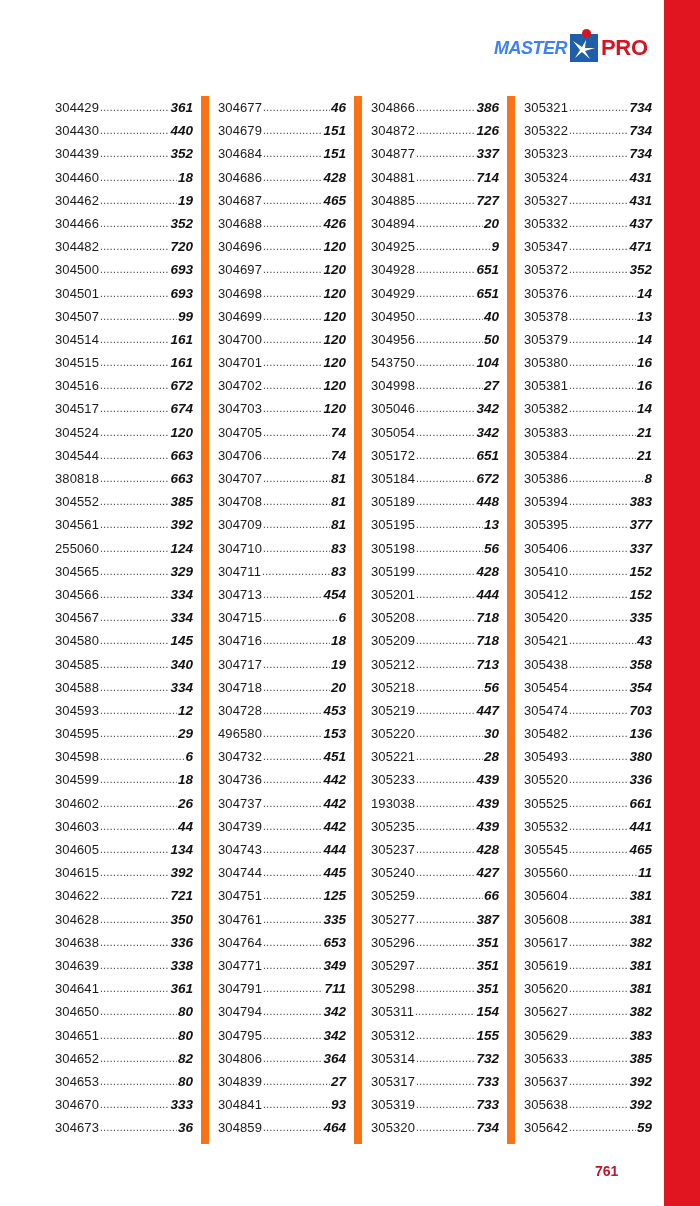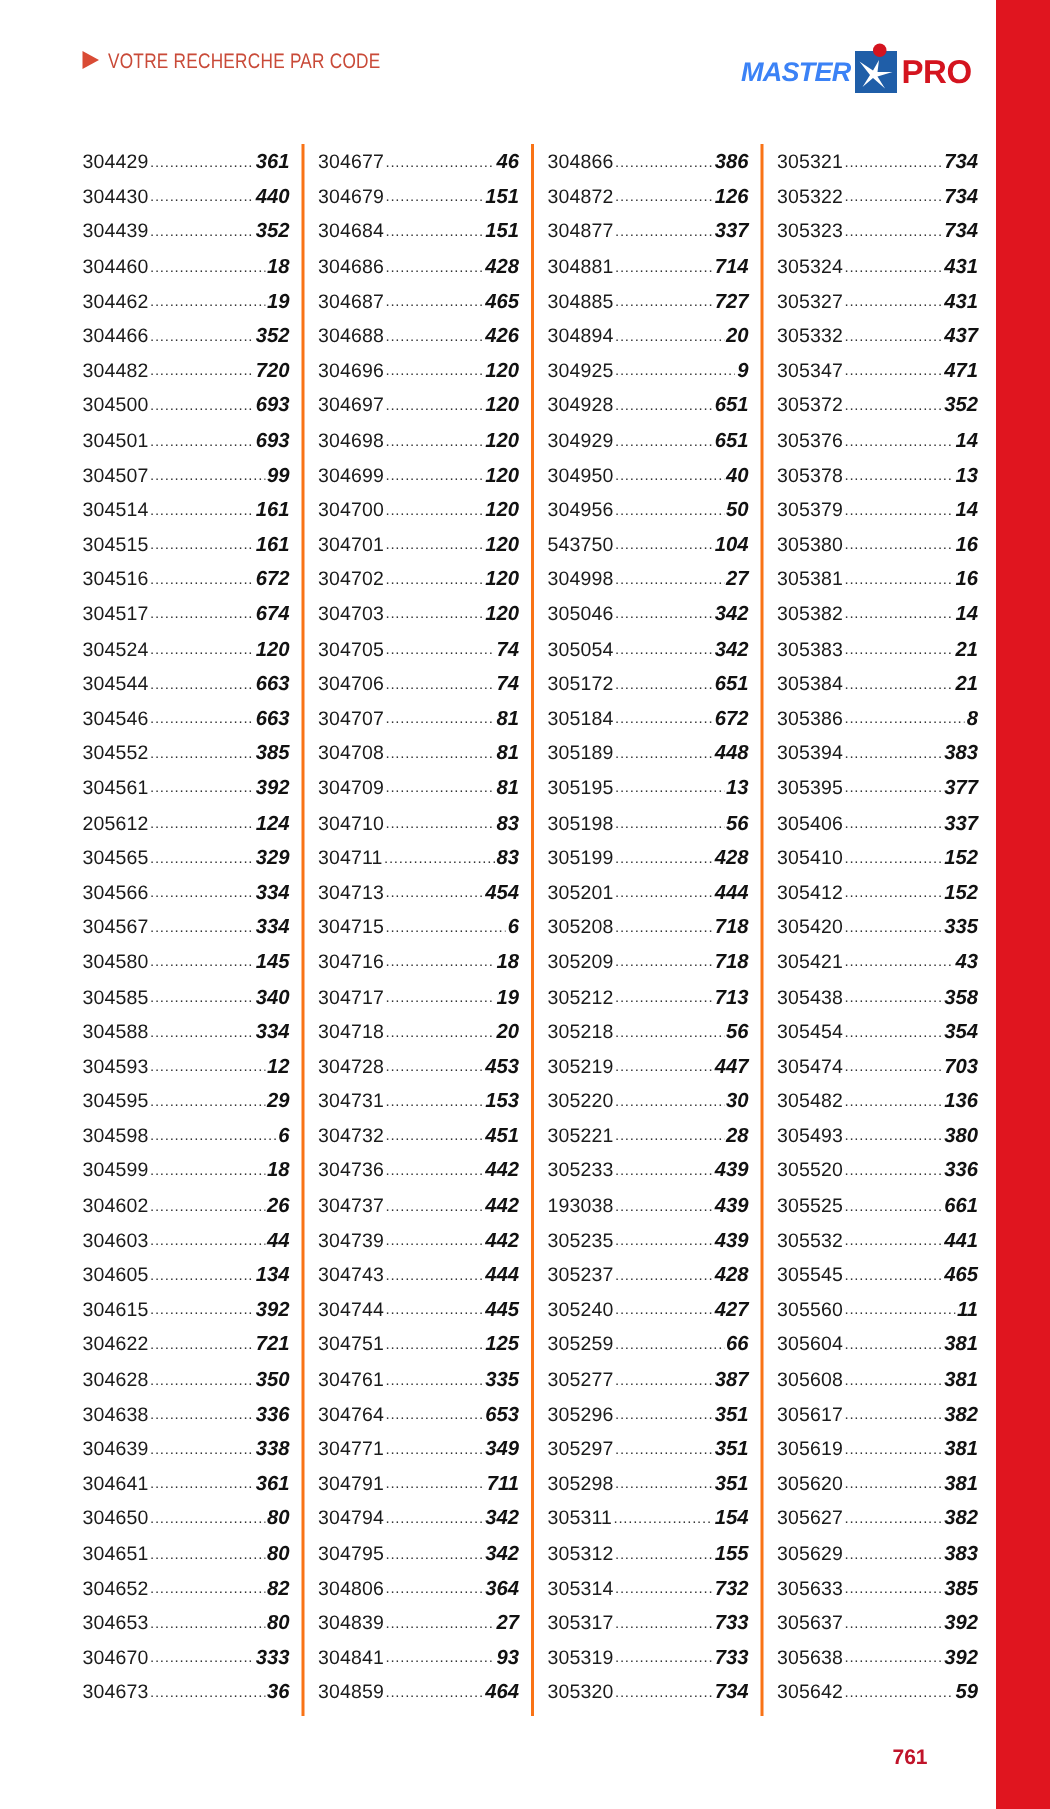--- a/index.html
+++ b/index.html
@@ -40,10 +40,6 @@
 <div class="red-band"></div>
 
 <div class="header-left">
-  <div class="subtitle">
-    <span class="tri"></span>
-    <span class="text">VOTRE RECHERCHE PAR CODE</span>
-  </div>
 </div>
 
 <div class="logo">

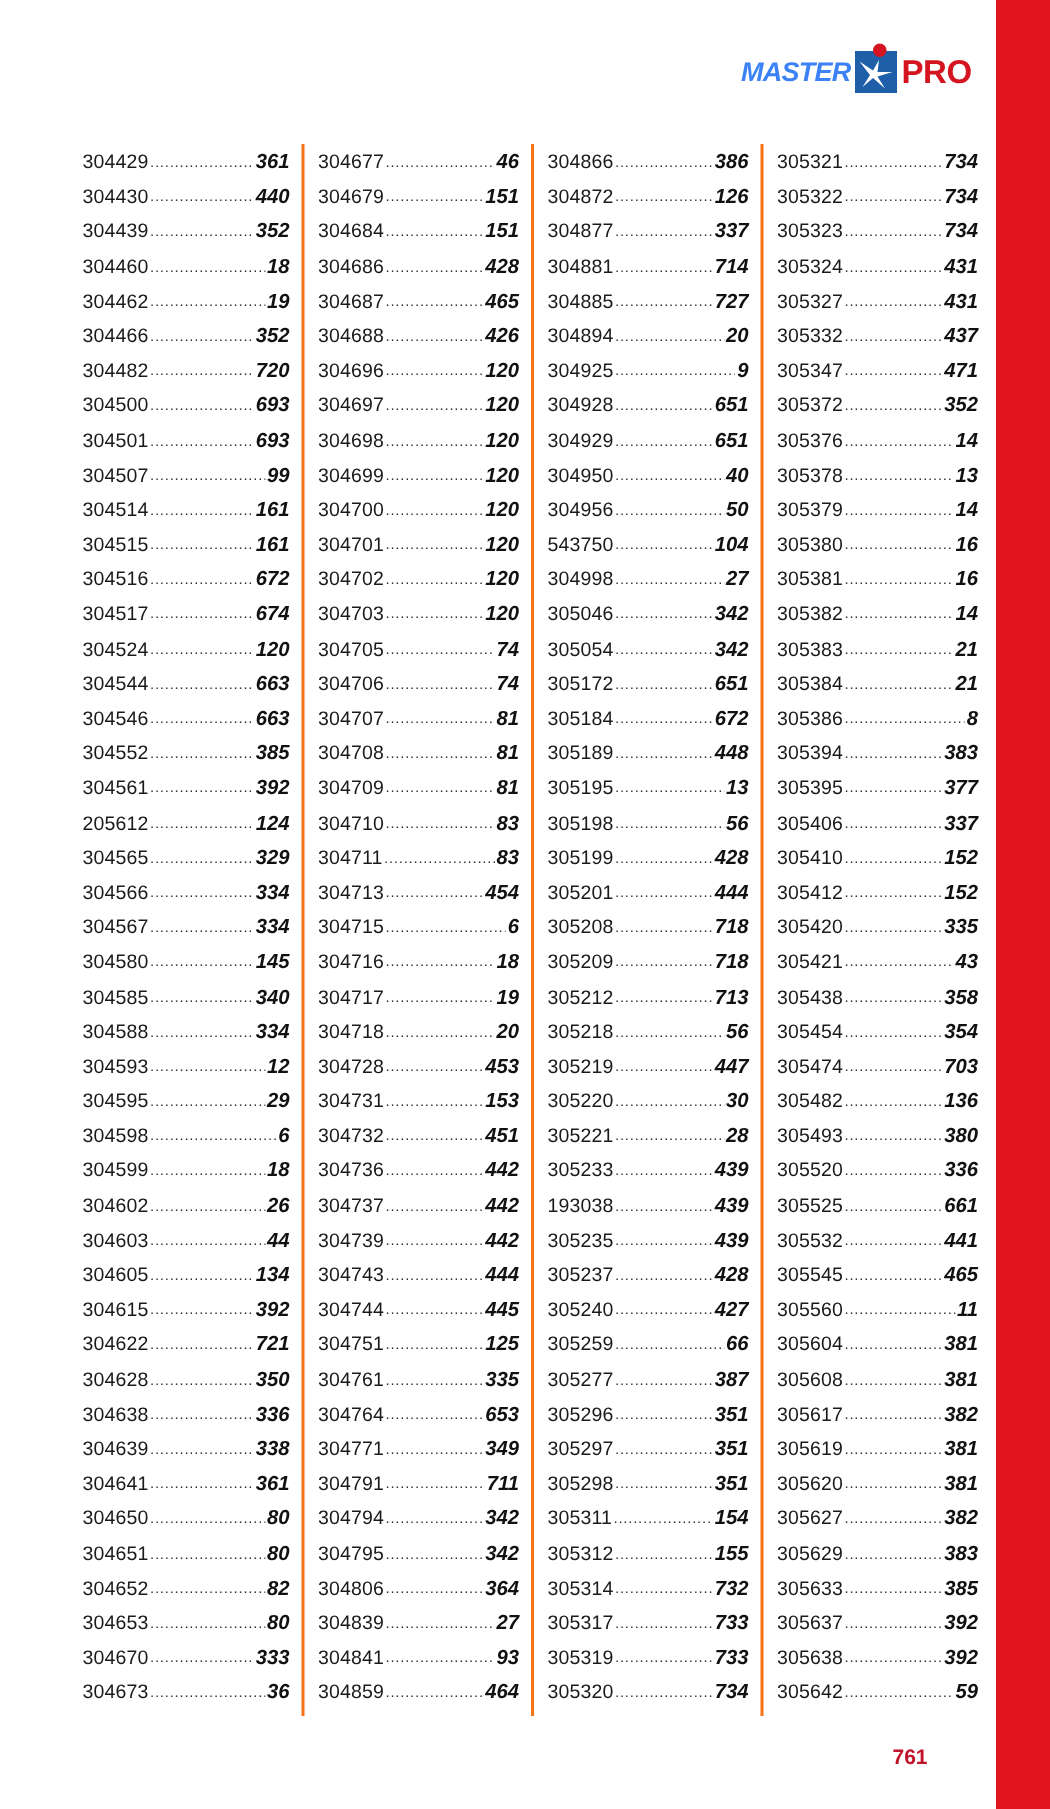--- a/index.html
+++ b/index.html
@@ -23,7 +23,7 @@
 
     .columns { position: absolute; top: 96px; left: 48px; width: 612px; height: 1048px; display: flex; }
     .col { width: 153px; position: relative; padding-left: 7px; padding-right: 8px; }
-    .col + .col { border-left: 2px solid #f97316; }
+    .col + .col { border-left: 8px solid #f97316; }
     .col:nth-child(2), .col:nth-child(3), .col:nth-child(4) { padding-left: 9px; }
 
     .row { display: flex; align-items: baseline; height: 23.2px; font-size: 13px; line-height: 23.2px; white-space: nowrap; }

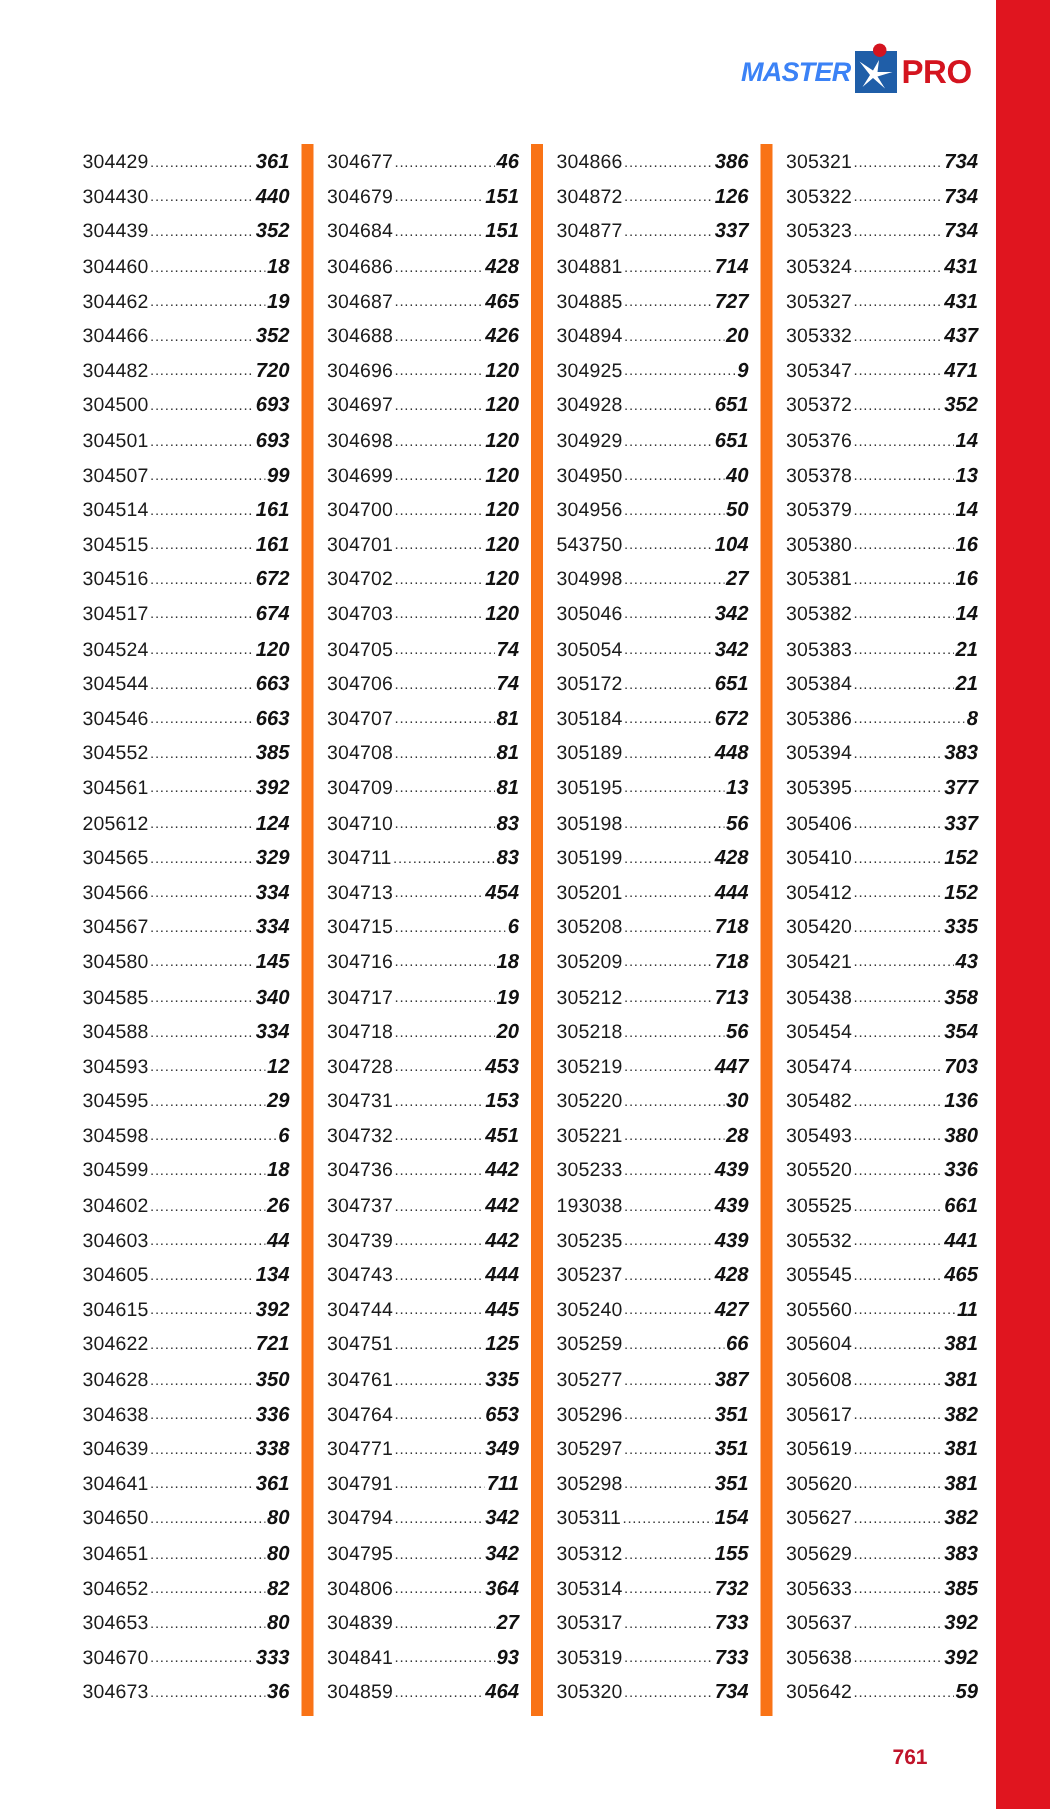--- a/index.html
+++ b/index.html
@@ -136,7 +136,7 @@
         <span class="page">663</span>
       </div>
       <div class="row">
-        <span class="code">304546</span>
+        <span class="code">380818</span>
         <span class="dots"></span>
         <span class="page">663</span>
       </div>

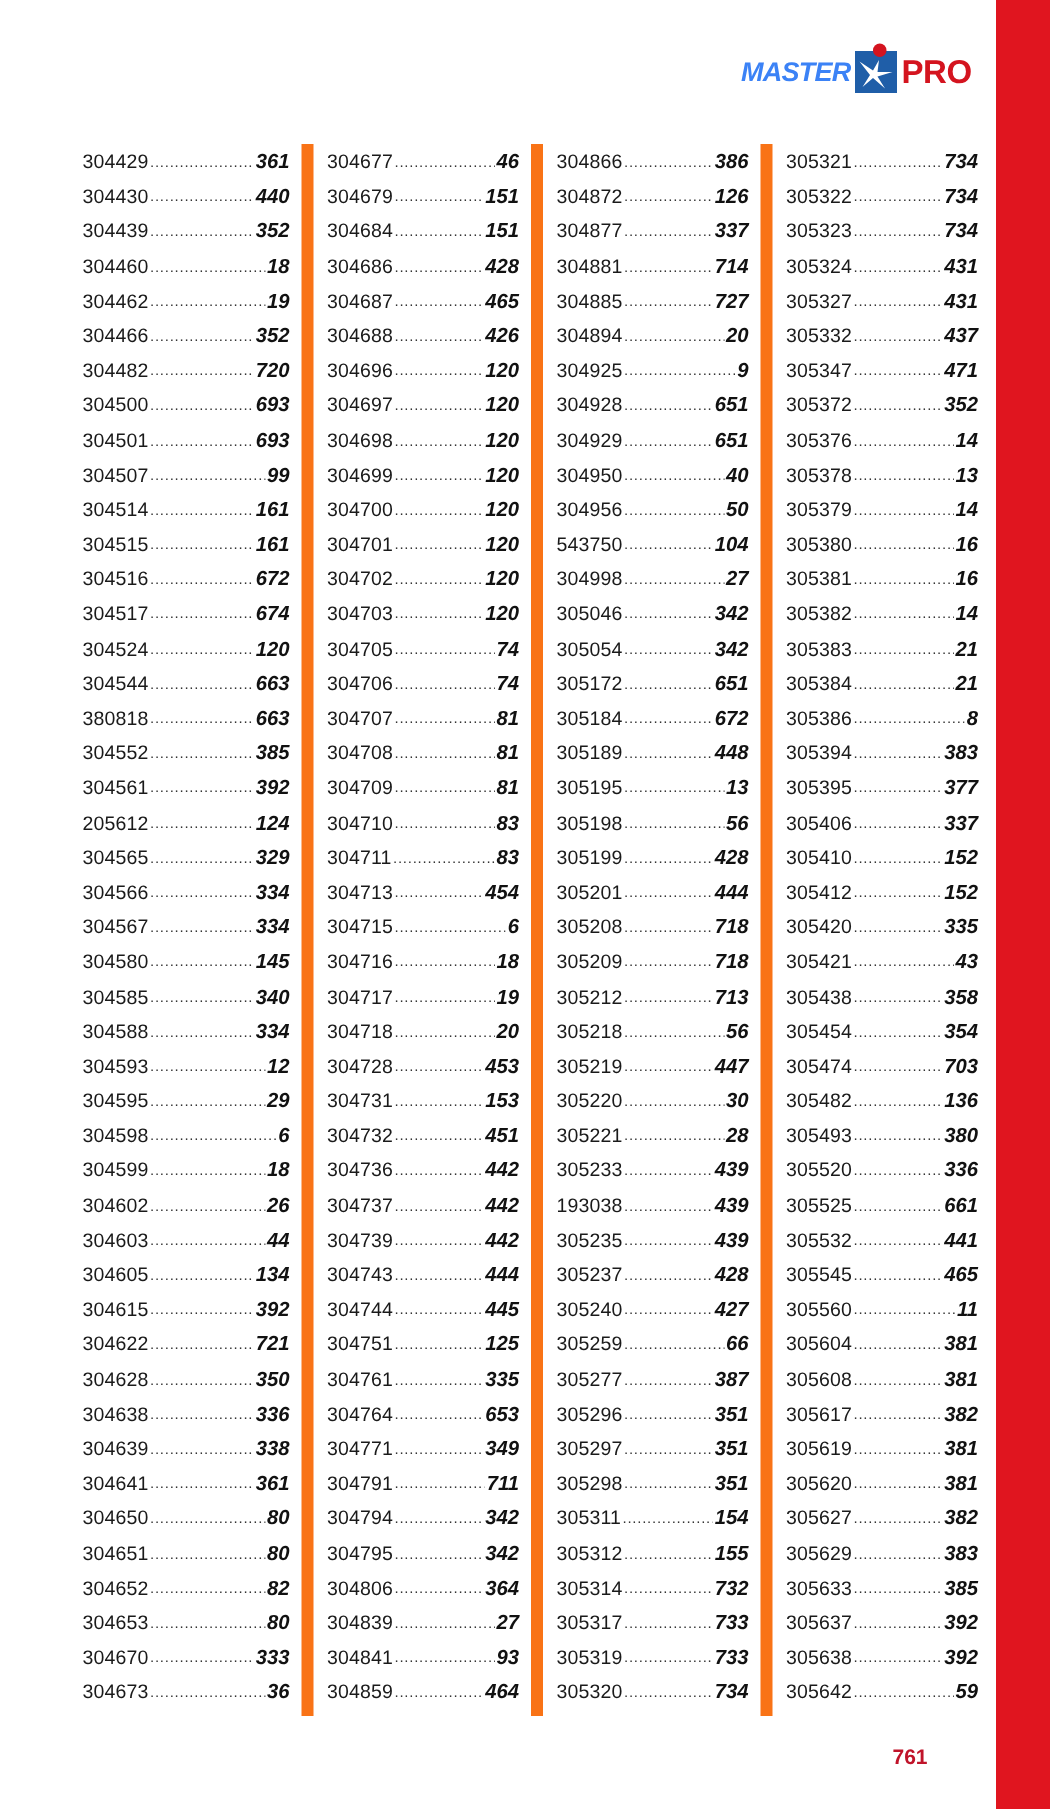--- a/index.html
+++ b/index.html
@@ -151,7 +151,7 @@
         <span class="page">392</span>
       </div>
       <div class="row">
-        <span class="code">205612</span>
+        <span class="code">255060</span>
         <span class="dots"></span>
         <span class="page">124</span>
       </div>

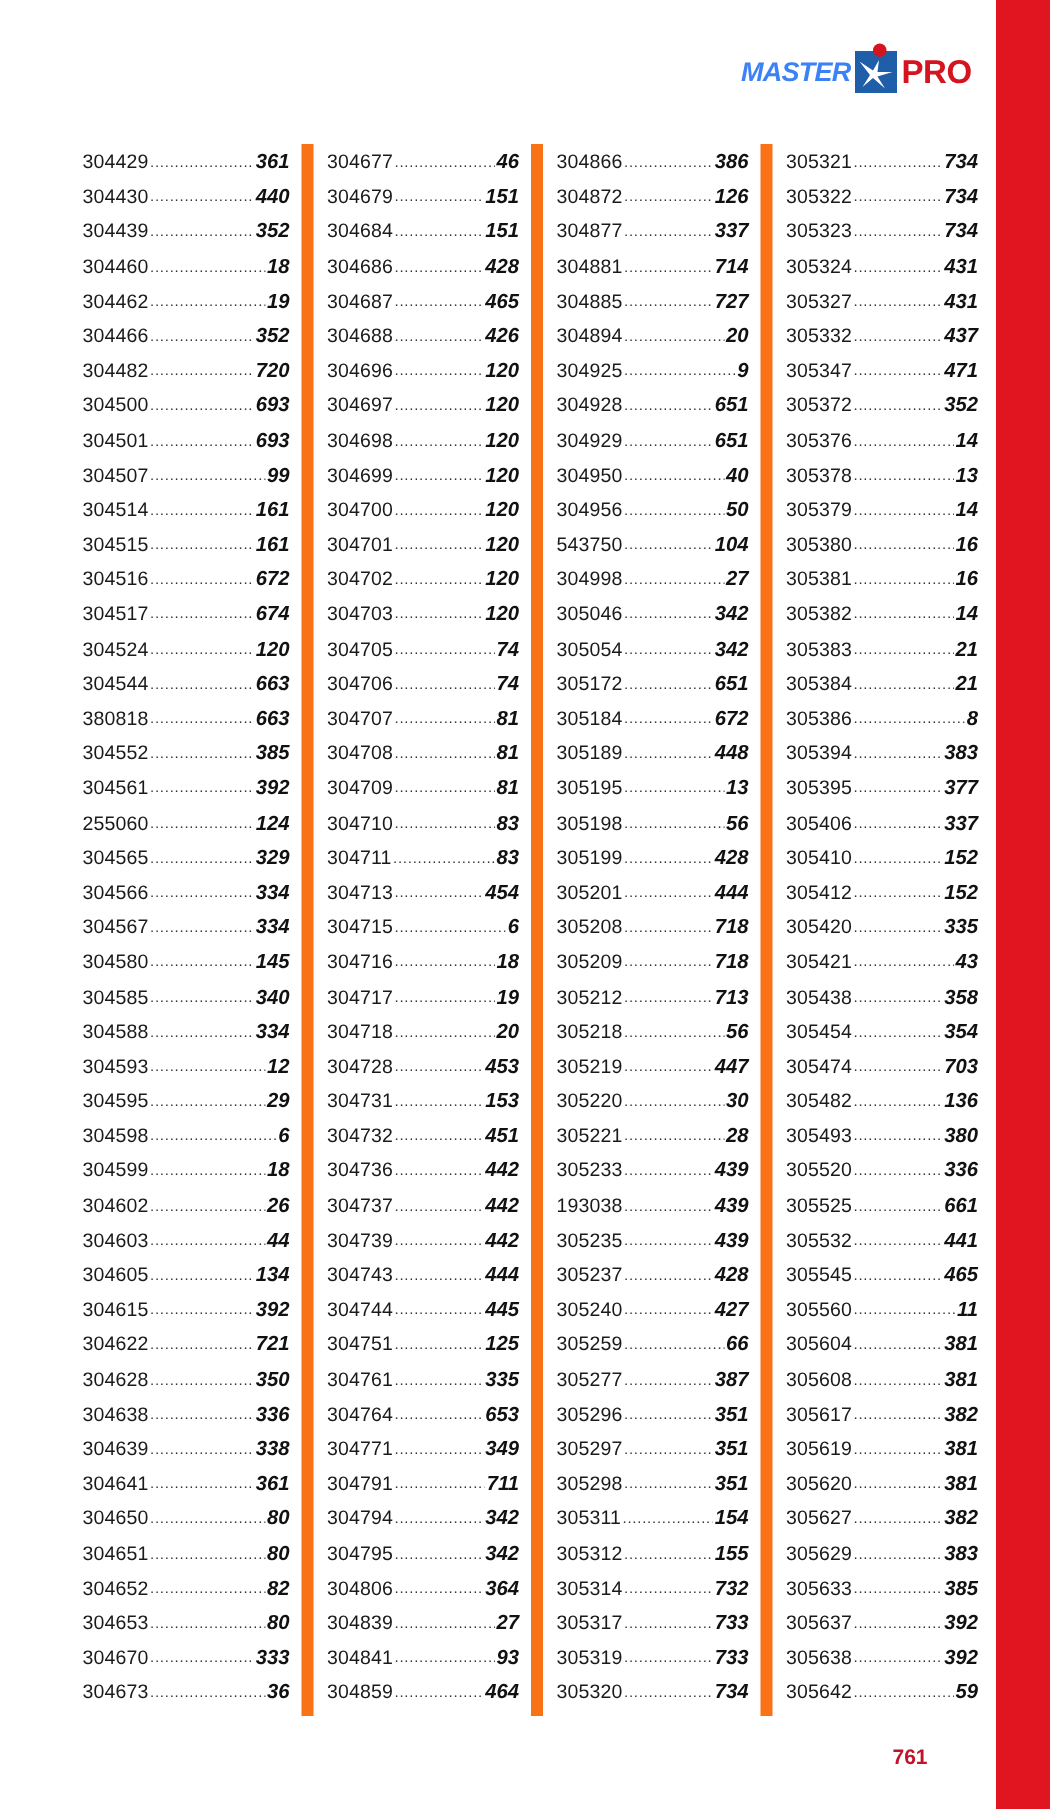--- a/index.html
+++ b/index.html
@@ -418,7 +418,7 @@
         <span class="page">453</span>
       </div>
       <div class="row">
-        <span class="code">304731</span>
+        <span class="code">496580</span>
         <span class="dots"></span>
         <span class="page">153</span>
       </div>

